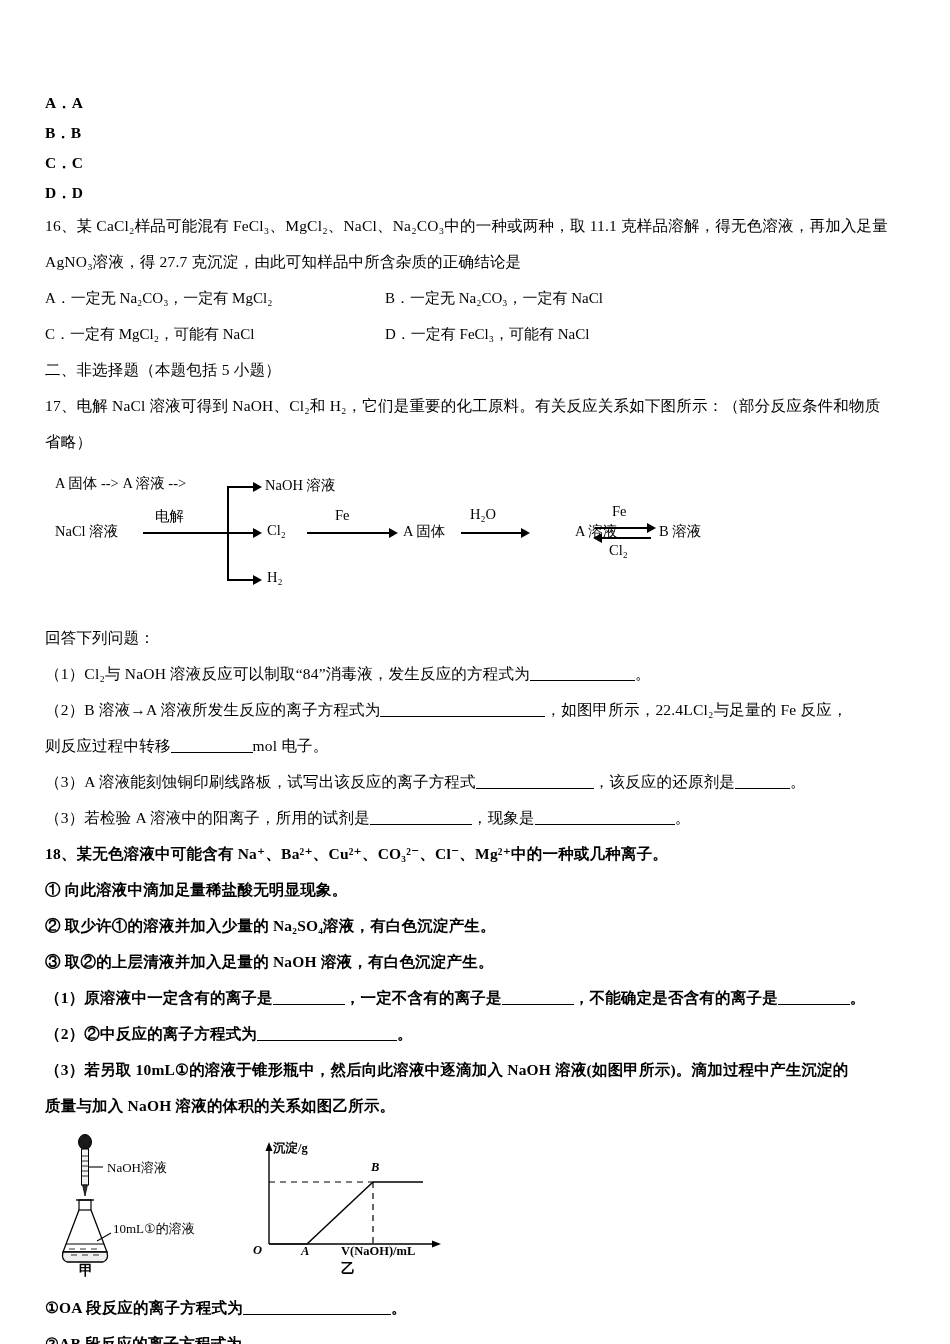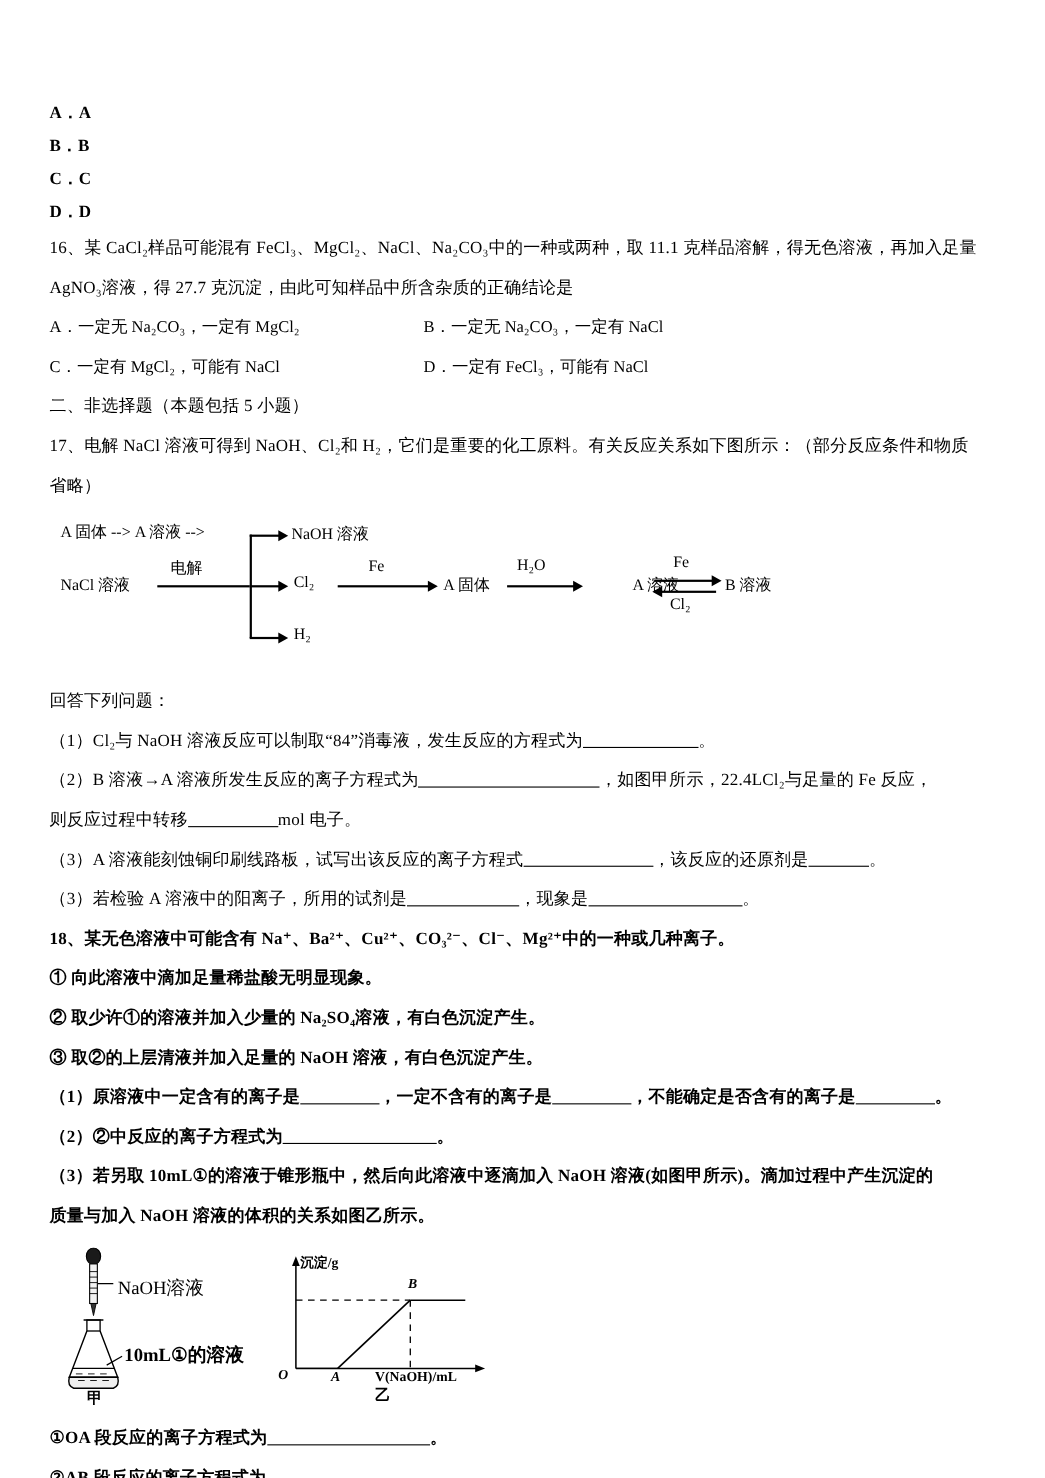--- a/index.html
+++ b/index.html
@@ -95,7 +95,7 @@
   }
   .fig-callout {
     position: absolute;
-    font-size: 17px;
+    font-size: 13px;
     white-space: nowrap;
   }
   .graph-lbl { position: absolute; white-space: nowrap; font-size: 12.5px; font-style: italic; font-weight: bold; }

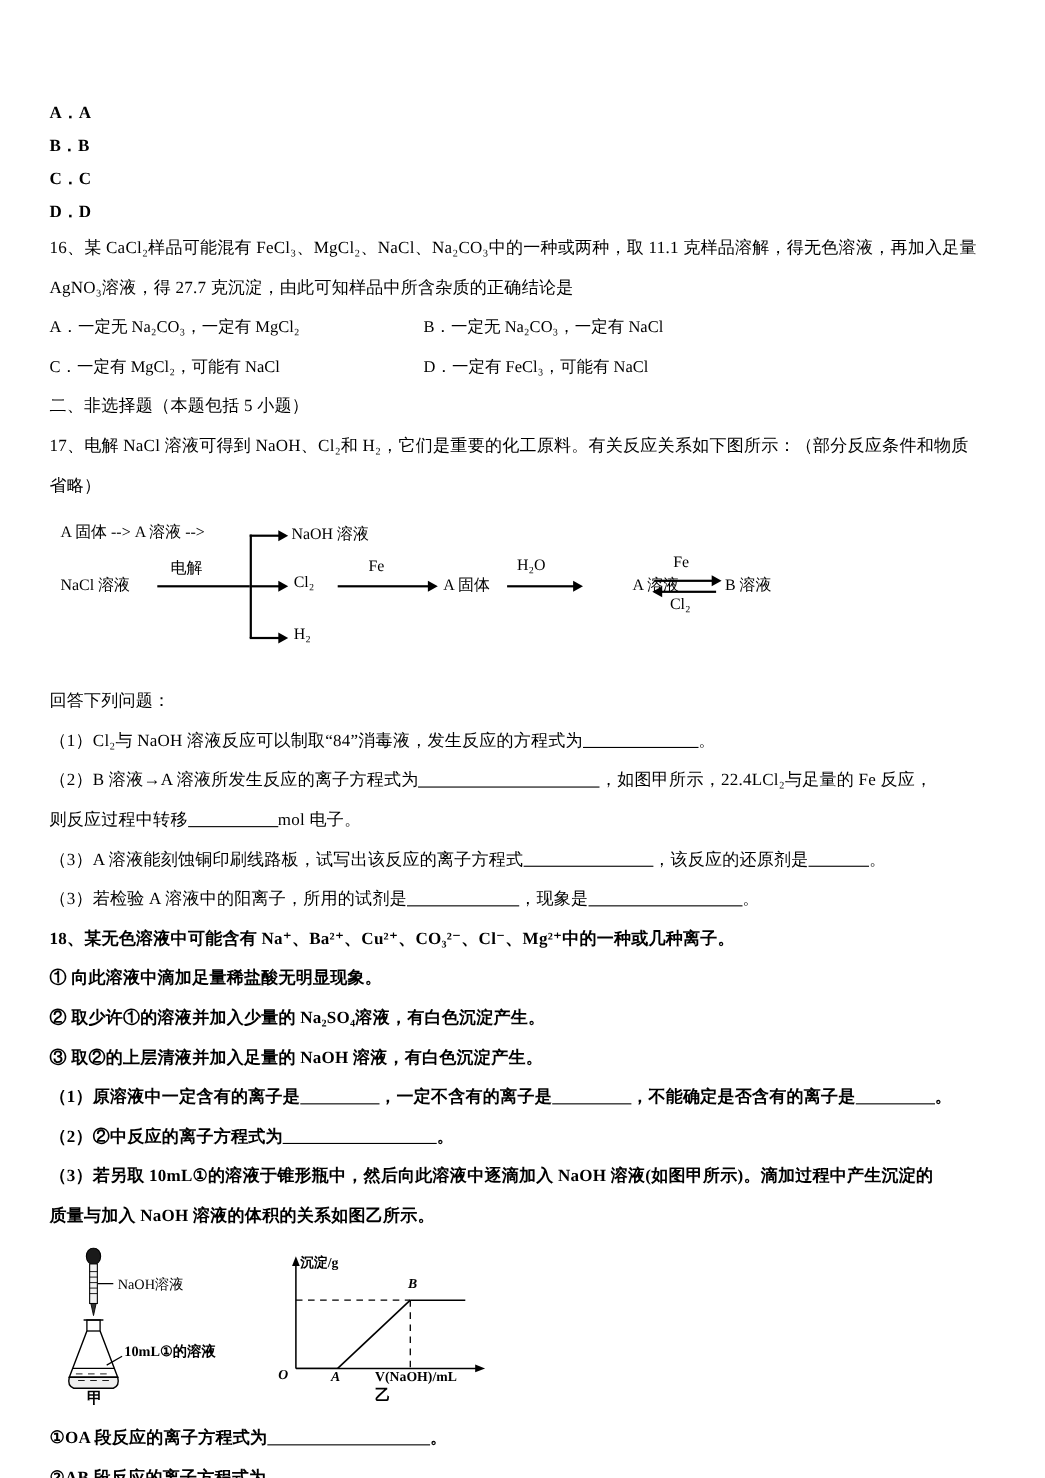--- a/index.html
+++ b/index.html
@@ -254,7 +254,7 @@
           <line x1="42" y1="107" x2="56" y2="99" stroke="#000" stroke-width="1.1"></line>
         </svg>
         <span class="fig-callout" style="left:52px; top:25px;">NaOH溶液</span>
-        <span class="fig-callout" style="left:58px; top:86px;font-weight:bold;">10mL①的溶液</span>
+        <span class="fig-callout" style="left:58px; top:86px;">10mL①的溶液</span>
         <span class="fig-label" style="left:24px; top:128px;">甲</span>
       </div>
 

